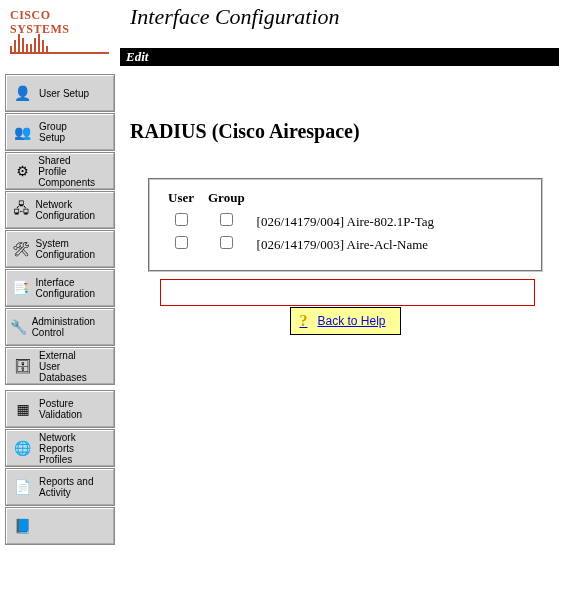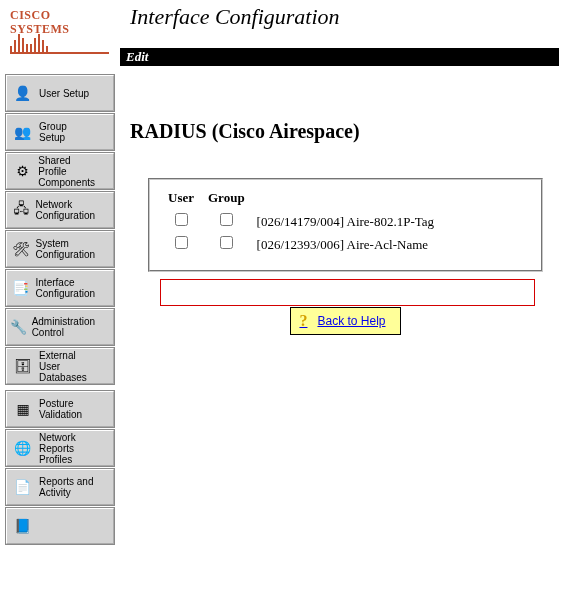--- a/index.html
+++ b/index.html
@@ -143,7 +143,7 @@
             <tr>
               <td class="cbcell"><input type="checkbox" style=""></td>
               <td class="cbcell"><input type="checkbox" style=""></td>
-              <td>[026/12393/006] Aire-Acl-Name</td>
+              <td>[026/14179/003] Aire-Acl-Name</td>
             </tr>
           </tbody>
     </table>

